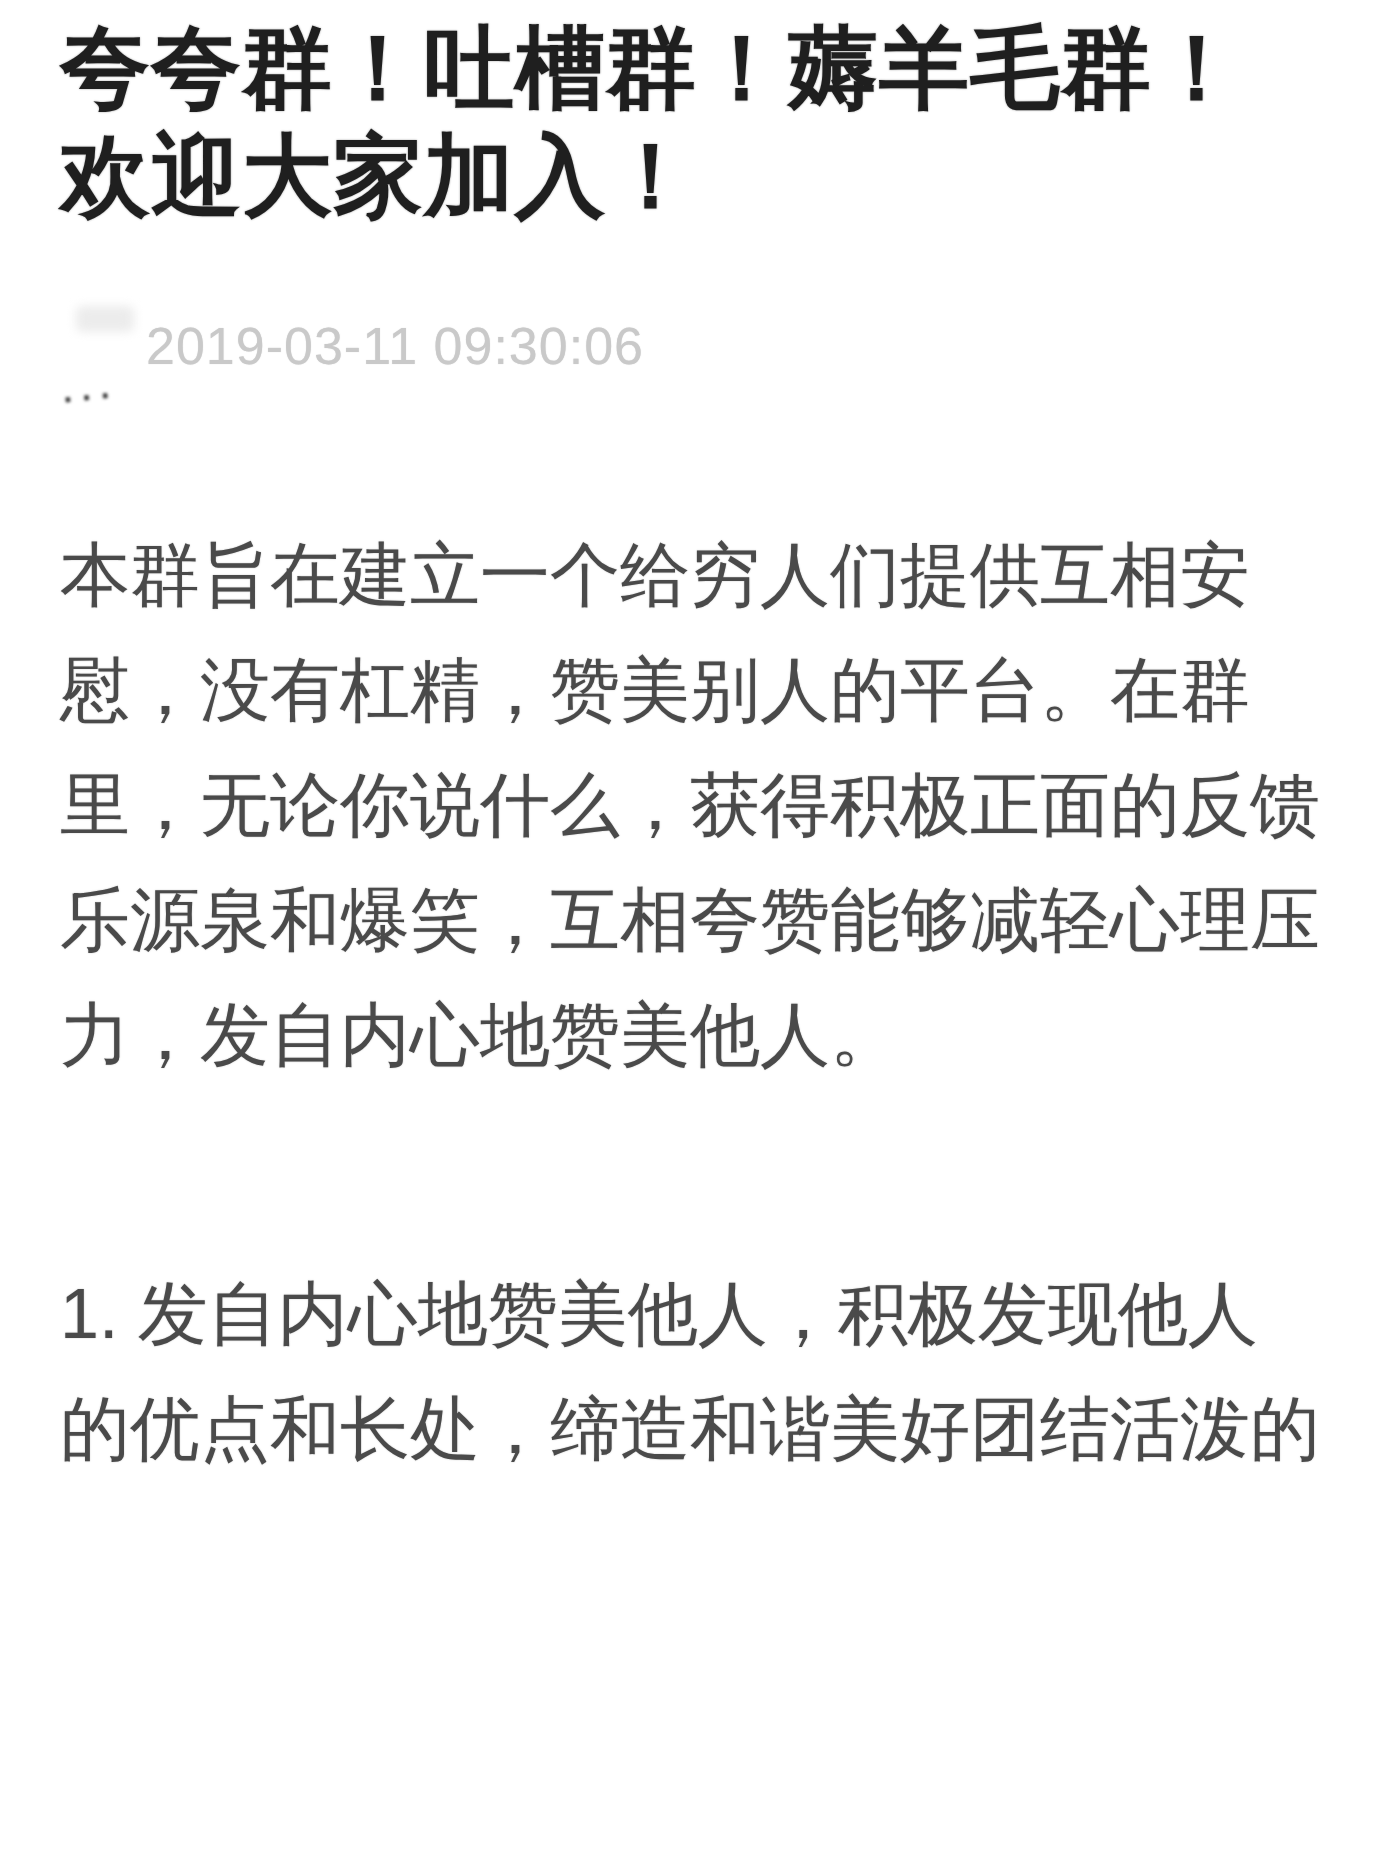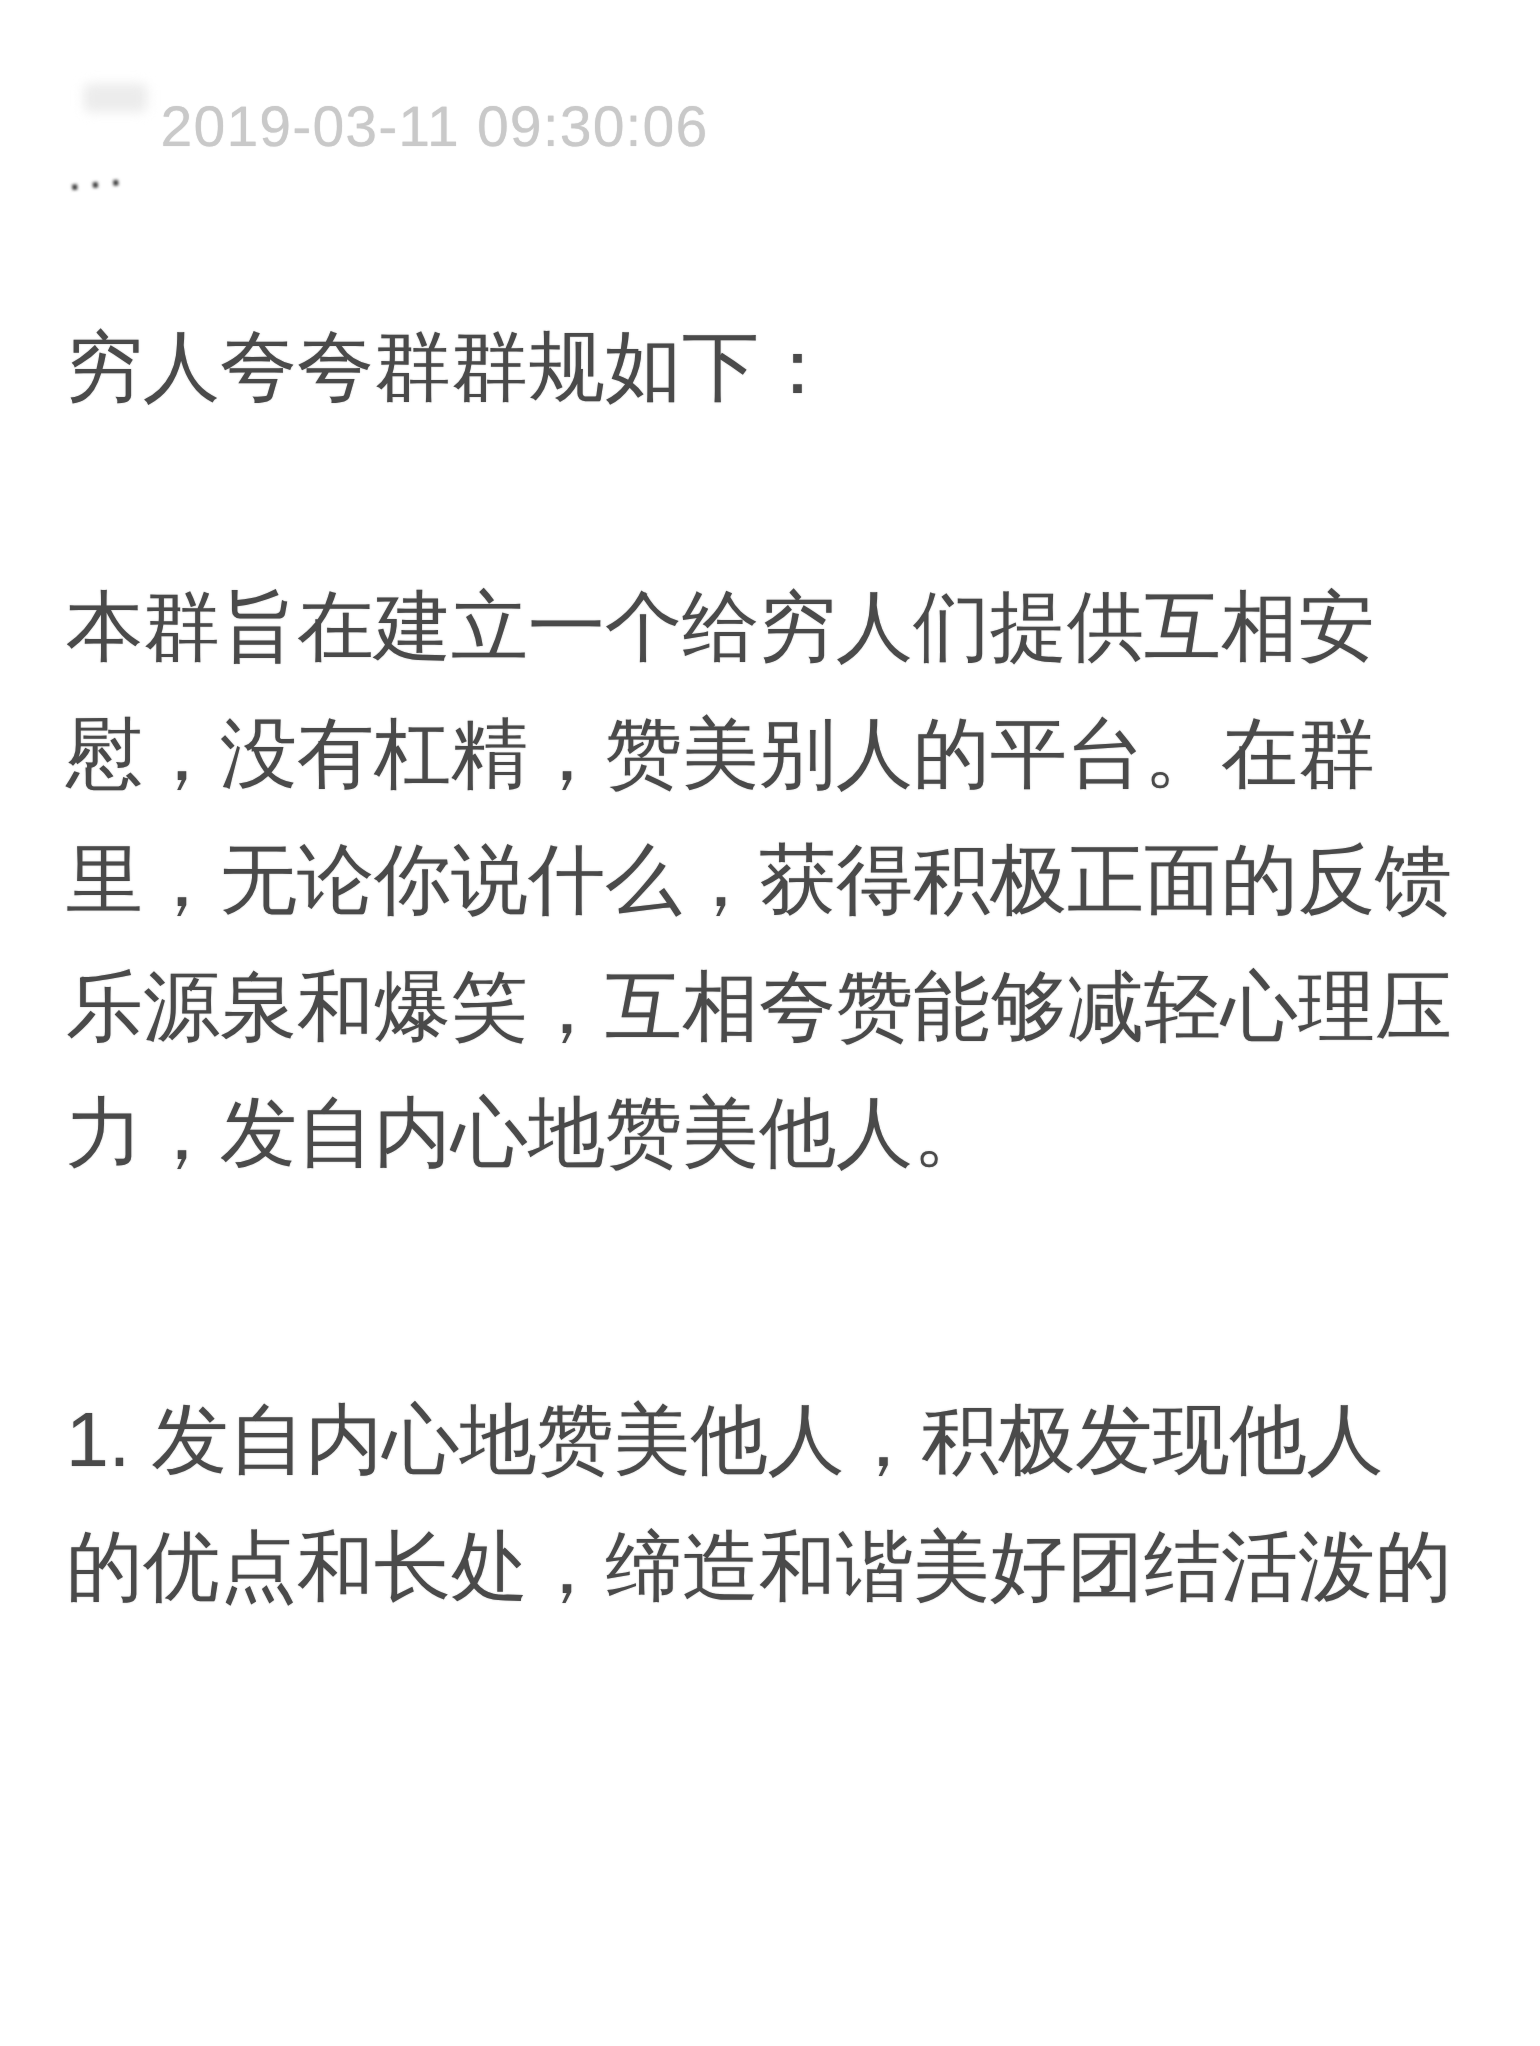--- a/index.html
+++ b/index.html
@@ -96,6 +96,10 @@
 
 <div class="page soft">
 
+  <h1 class="title">
+      <div class="tline">夸夸群！吐槽群！薅羊毛群！</div>
+      <div class="tline">欢迎大家加入！</div>
+    </h1>
 
   <div class="meta">
     <span class="author">

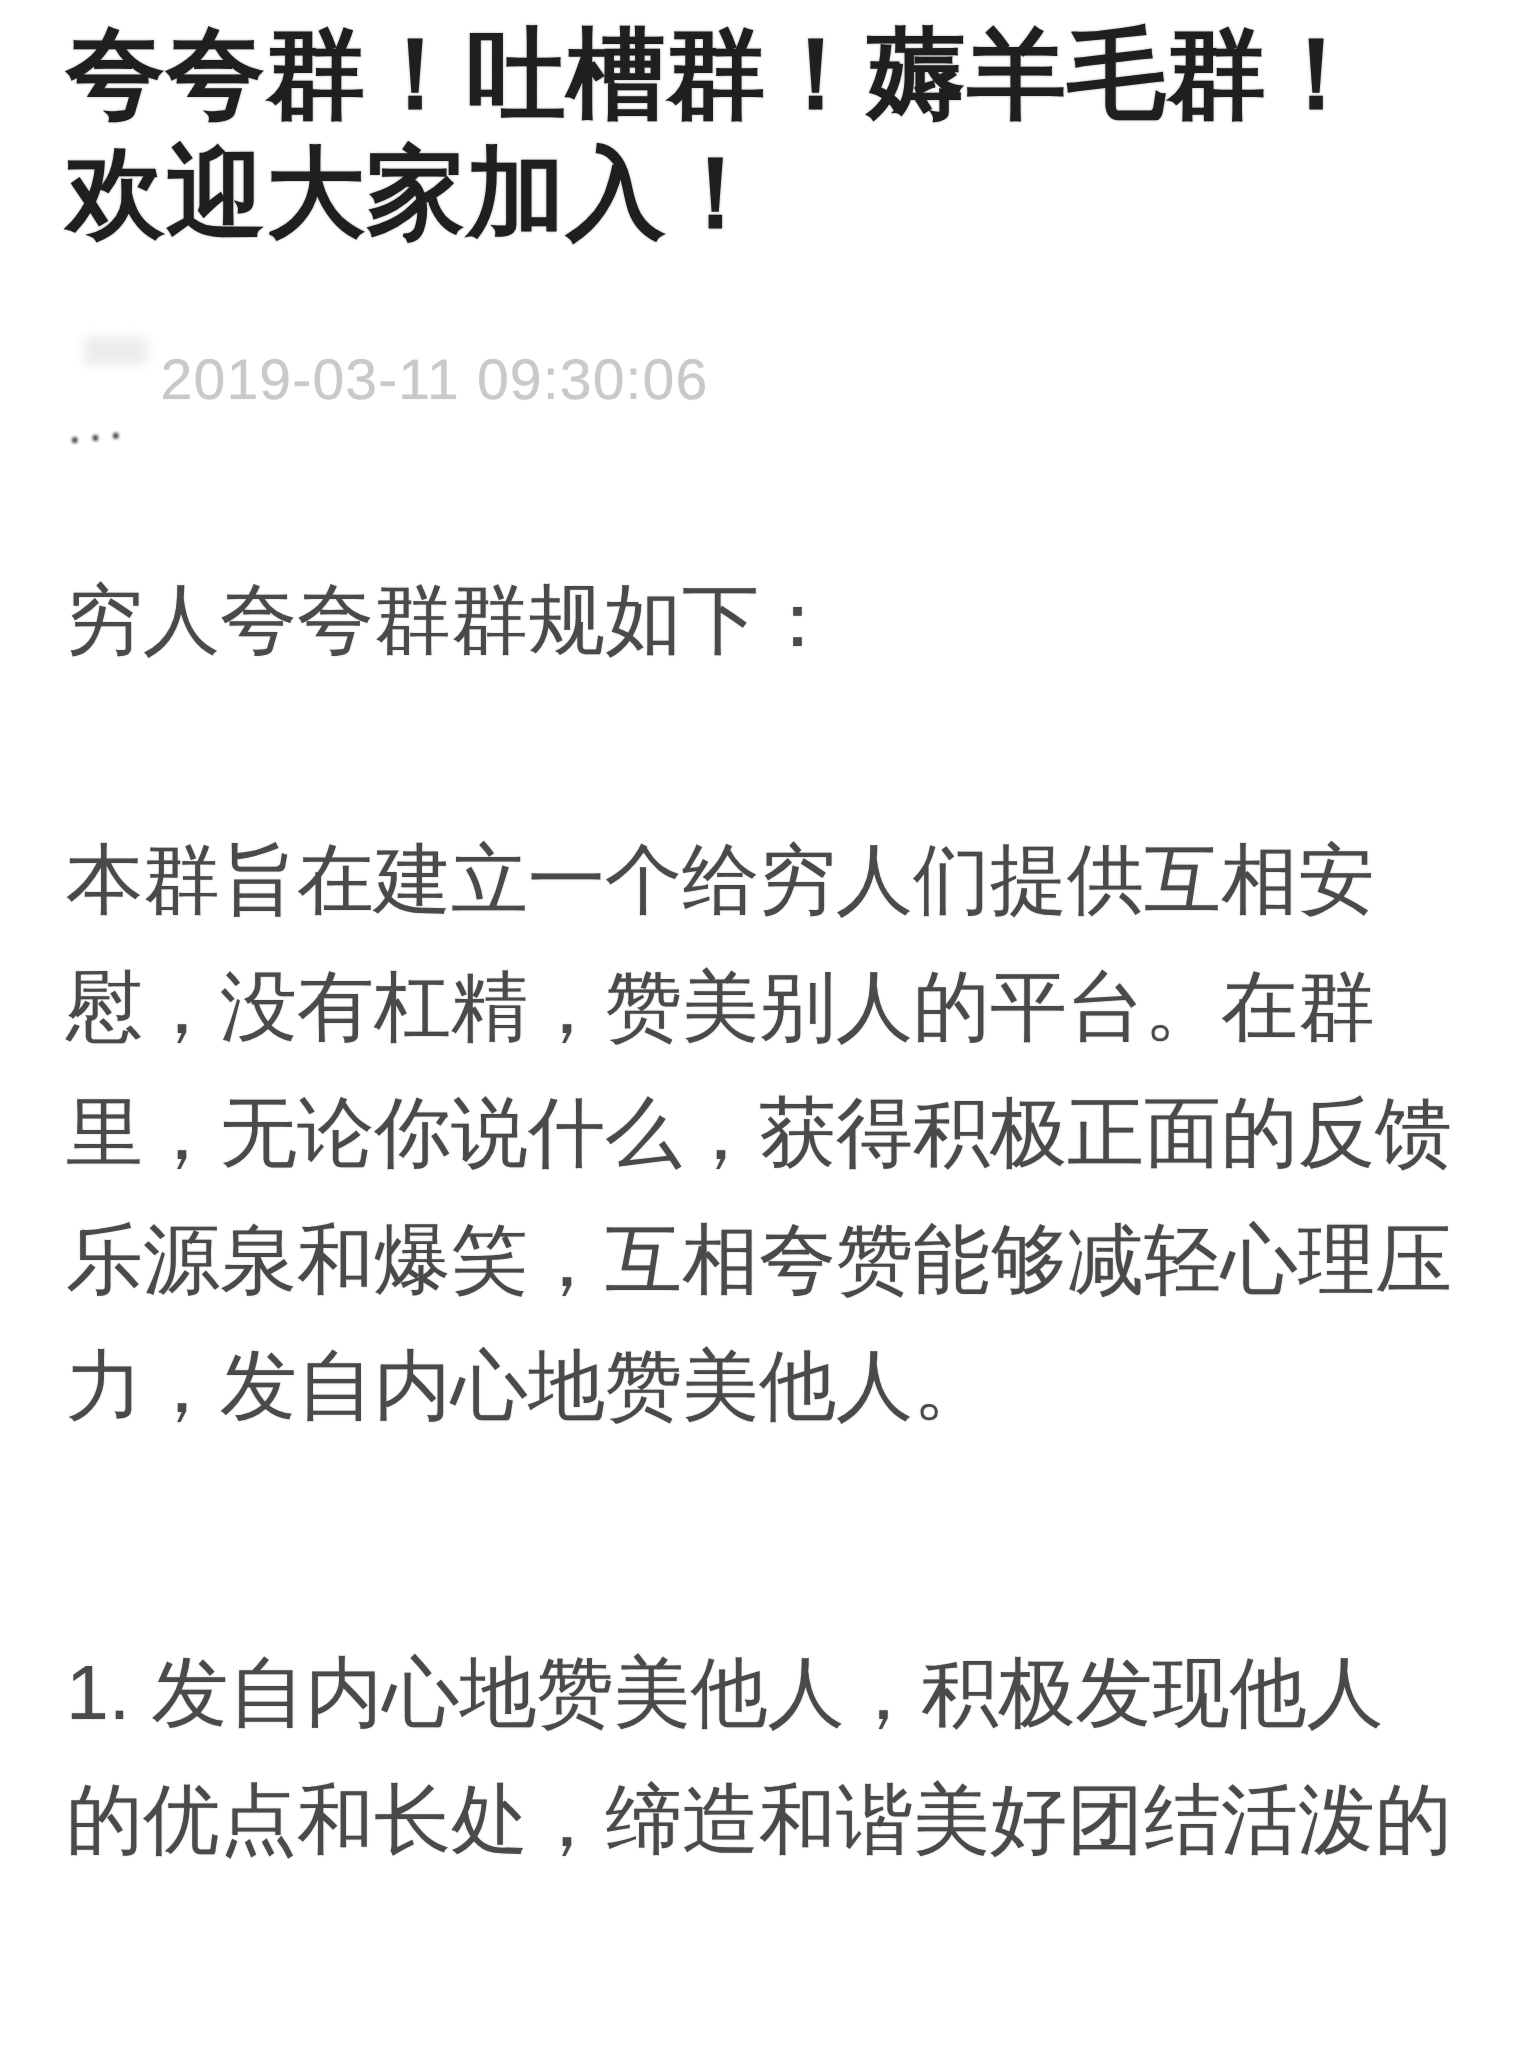--- a/index.html
+++ b/index.html
@@ -108,9 +108,6 @@
     <span class="time">2019-03-11 09:30:06</span>
   </div>
 
-  <div class="para rules-heading">
-      <div class="tline">穷人夸夸群群规如下：</div>
-    </div>
 
   <div class="para purpose">
       <div class="tline">本群旨在建立一个给穷人们提供互相安</div>

